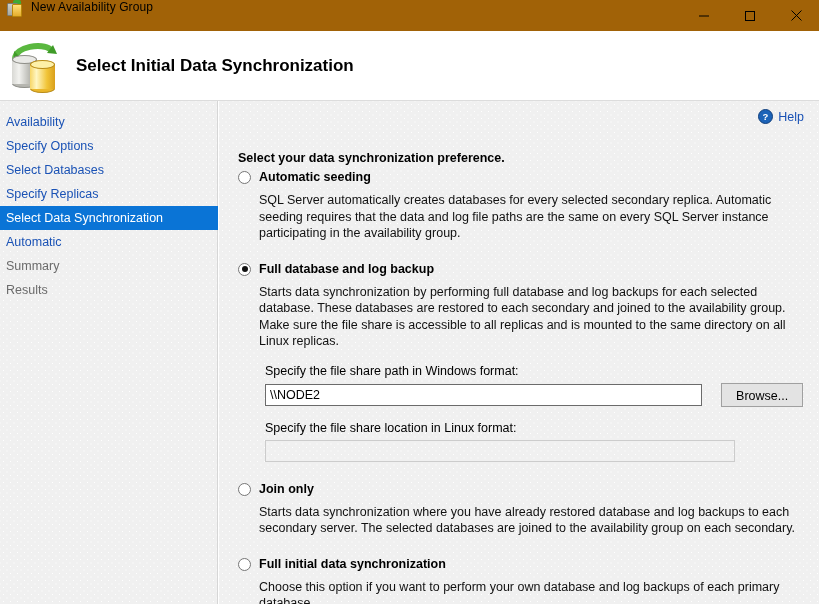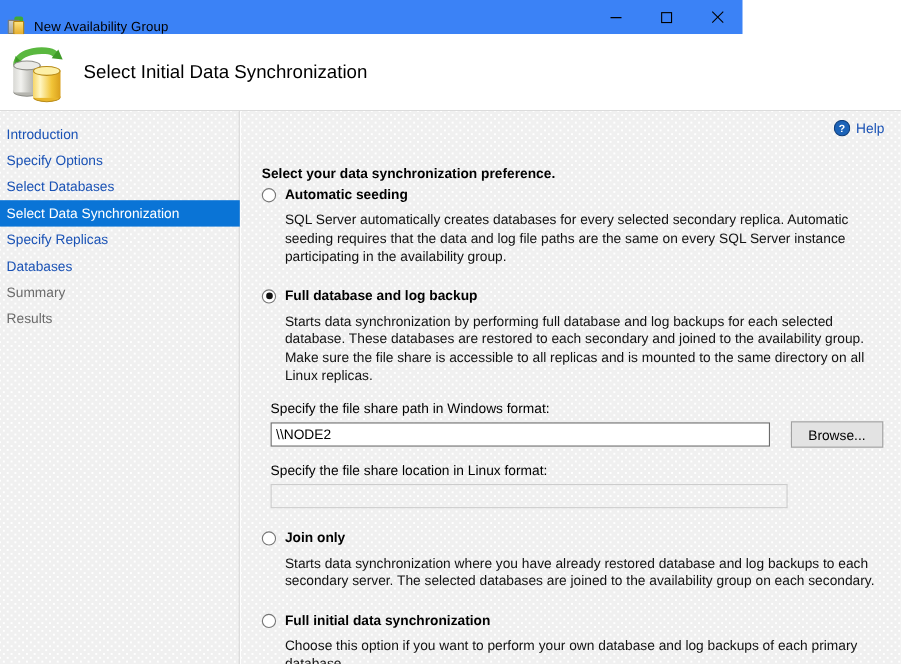--- a/index.html
+++ b/index.html
@@ -37,10 +37,10 @@
   .titlebar {
     position: absolute;
     left: 0; top: 0;
-    width: 675px; height: 31px;
-    background: #3b82f6;
-    display: flex;
-    align-items: flex-end;
+    width: 819px; height: 31px;
+    background: #a16207;
+    display: flex;
+    align-items: flex-start;
   }
   .titlebar-icon {
     width: 16px; height: 16px;

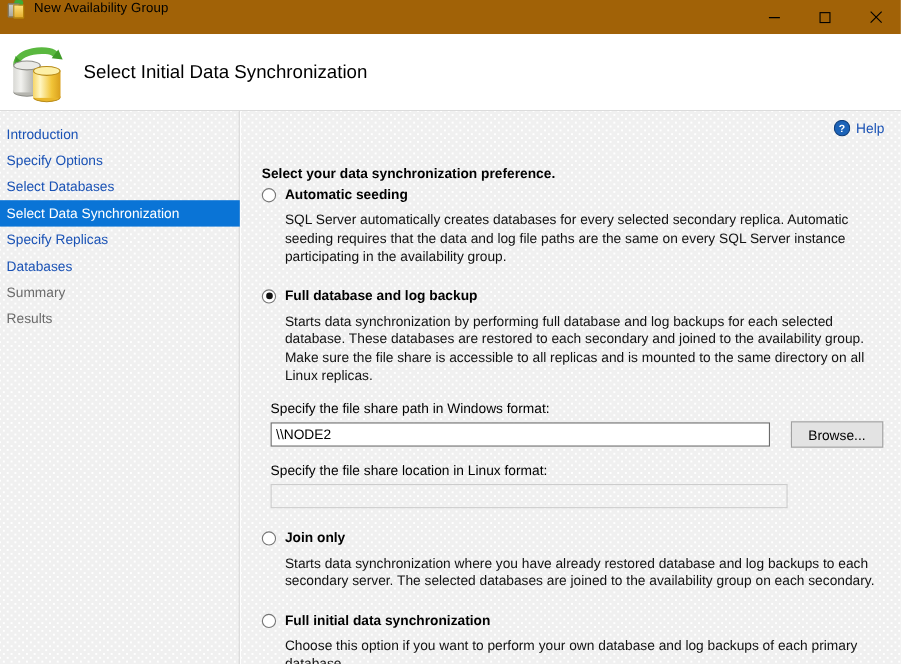--- a/index.html
+++ b/index.html
@@ -134,7 +134,7 @@
   }
   .header-title {
     font-size: 17px;
-    font-weight: normal;
+    font-weight: bold;
     margin-left: 14px;
     color: #000;
     white-space: nowrap;

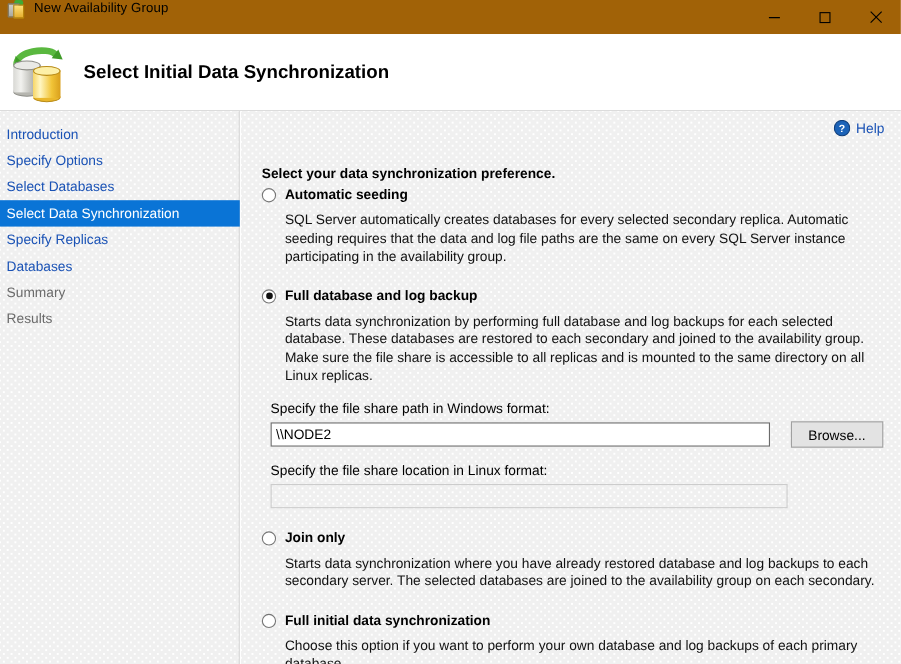--- a/index.html
+++ b/index.html
@@ -333,7 +333,7 @@
   </div>
 
   <div class="sidebar dotted">
-    <div class="nav-item">Introduction</div>
+    <div class="nav-item">Availability</div>
     <div class="nav-item">Specify Options</div>
     <div class="nav-item">Select Databases</div>
     <div class="nav-item selected">Select Data Synchronization</div>

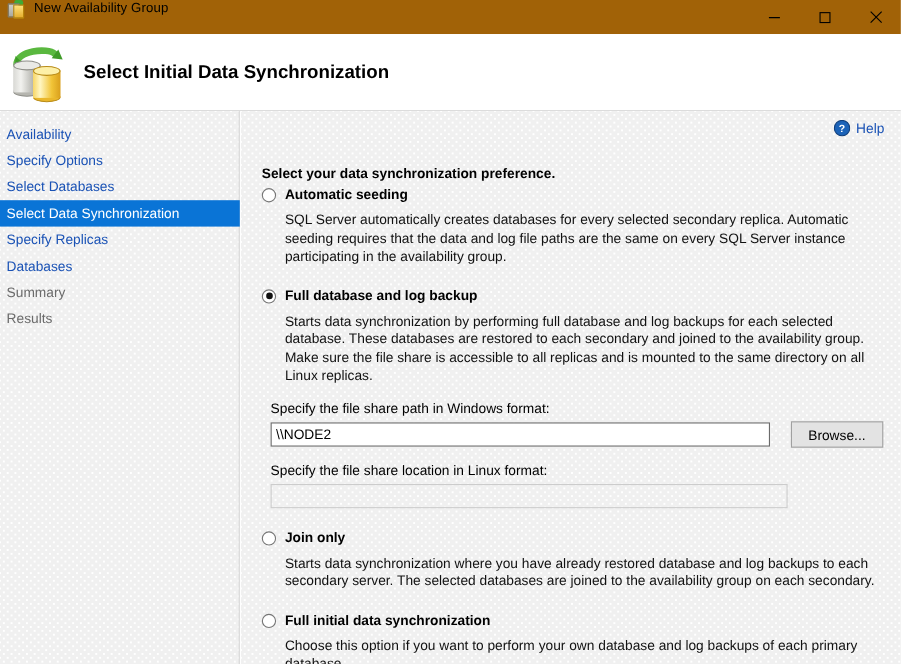--- a/index.html
+++ b/index.html
@@ -336,8 +336,8 @@
     <div class="nav-item">Availability</div>
     <div class="nav-item">Specify Options</div>
     <div class="nav-item">Select Databases</div>
+    <div class="nav-item">Specify Replicas</div>
     <div class="nav-item selected">Select Data Synchronization</div>
-    <div class="nav-item">Specify Replicas</div>
     <div class="nav-item">Databases</div>
     <div class="nav-item disabled">Summary</div>
     <div class="nav-item disabled">Results</div>

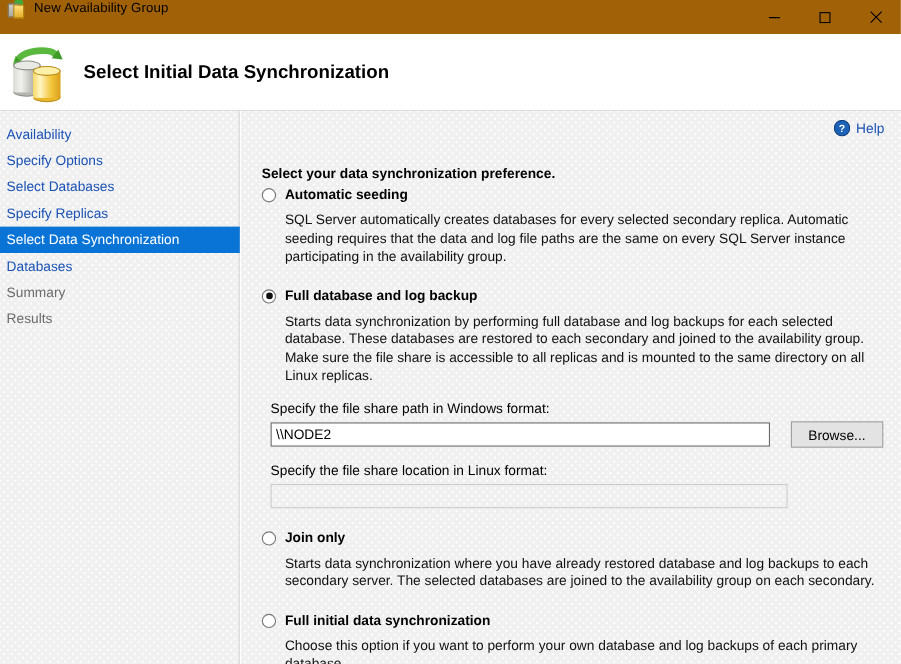--- a/index.html
+++ b/index.html
@@ -338,7 +338,7 @@
     <div class="nav-item">Select Databases</div>
     <div class="nav-item">Specify Replicas</div>
     <div class="nav-item selected">Select Data Synchronization</div>
-    <div class="nav-item">Databases</div>
+    <div class="nav-item">Automatic</div>
     <div class="nav-item disabled">Summary</div>
     <div class="nav-item disabled">Results</div>
   </div>

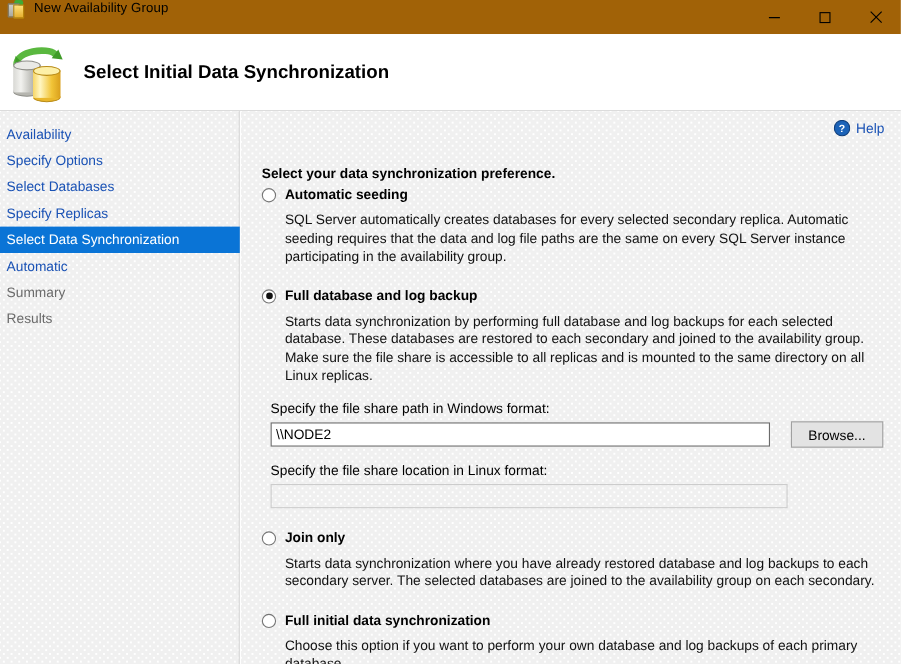--- a/index.html
+++ b/index.html
@@ -236,7 +236,7 @@
     max-width: 548px;
   }
 
-  .field-block { margin-left: 8px; margin-top: 14px; }
+  .field-block { margin-left: 27px; margin-top: 14px; }
   .field-label {
     font-size: 12.5px;
     margin-bottom: 5px;

